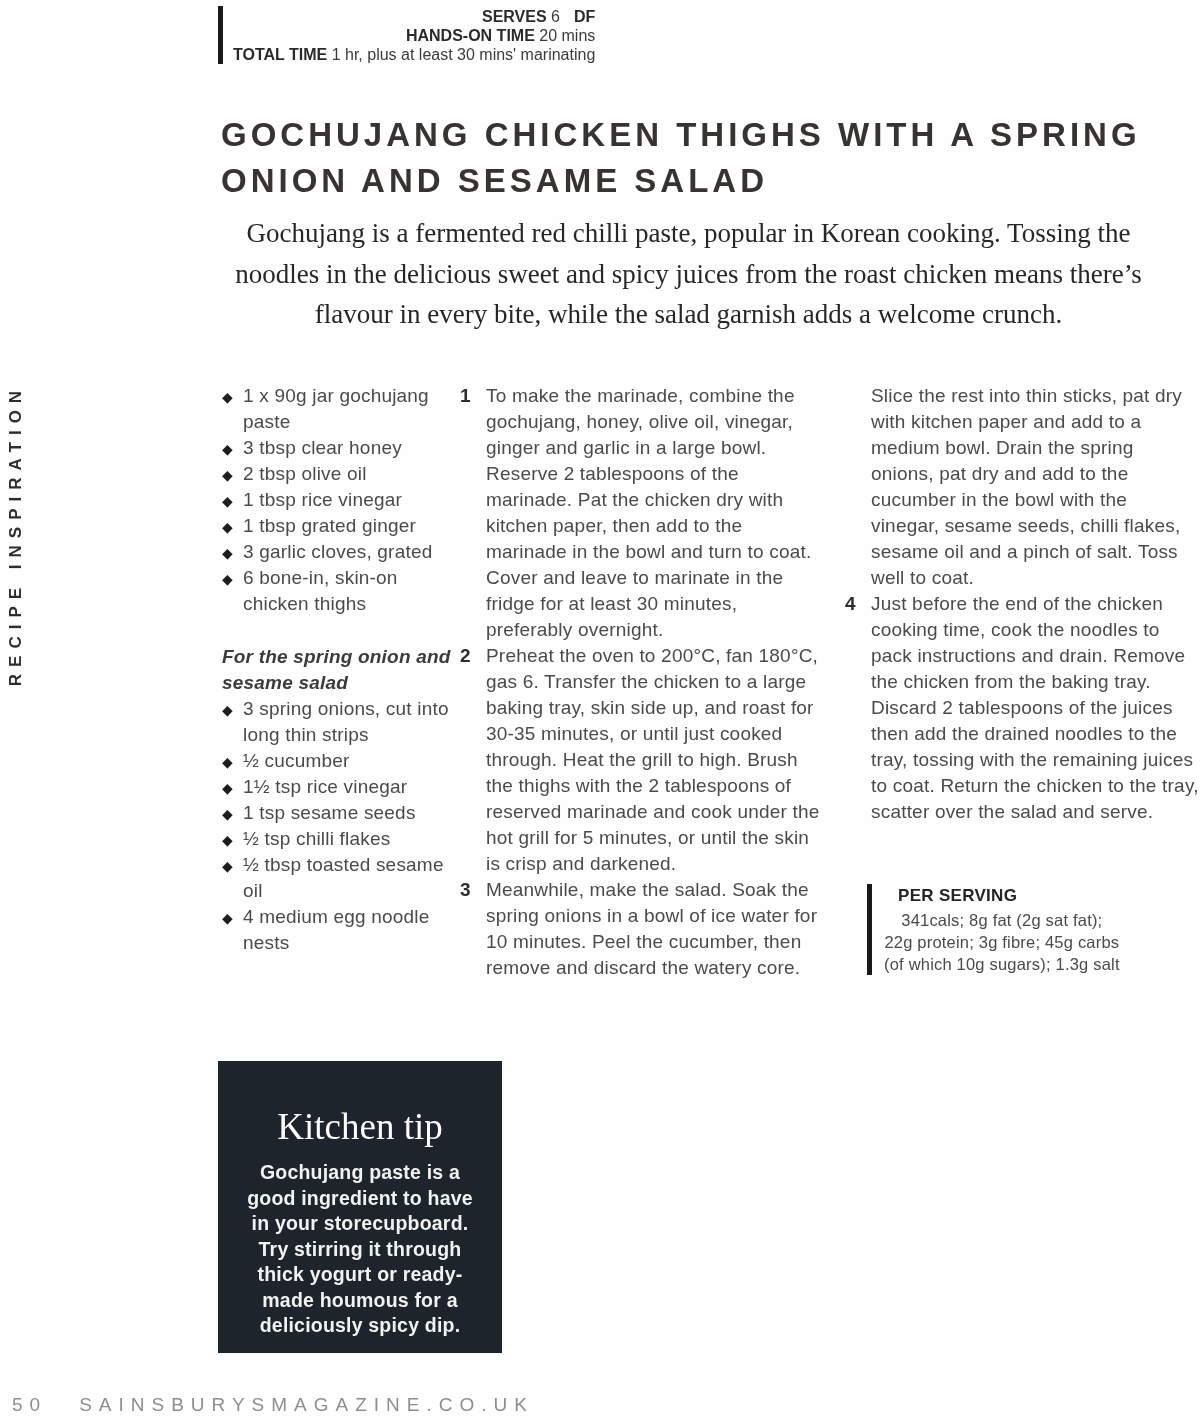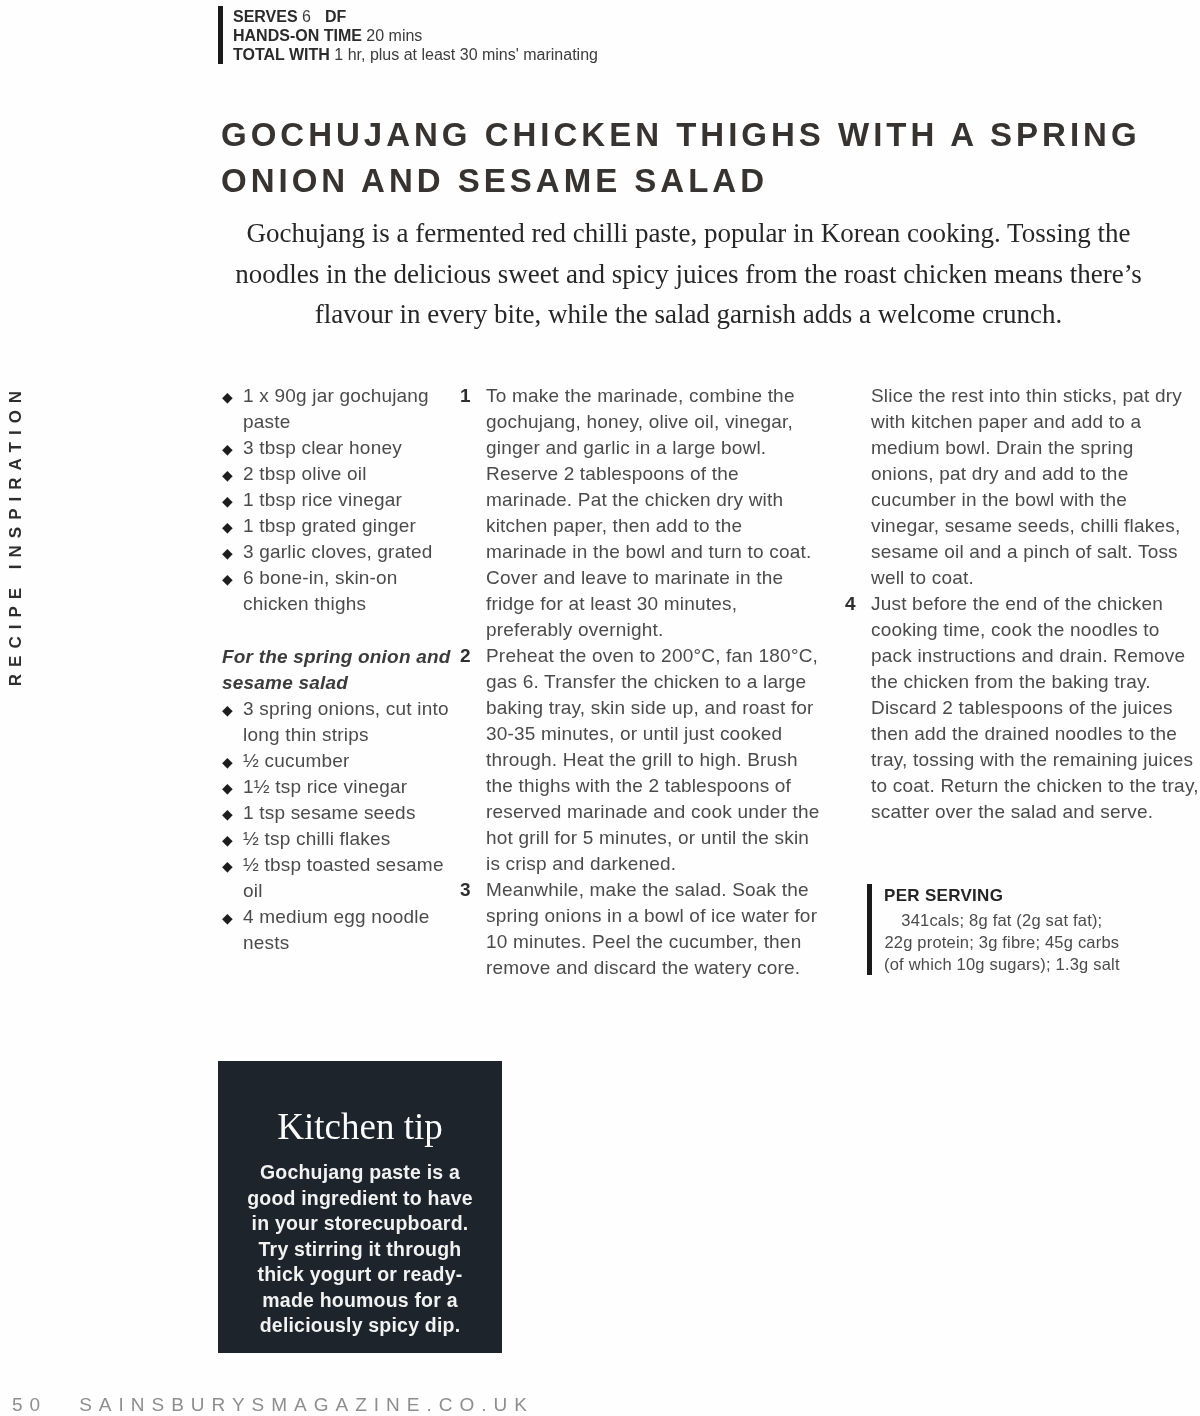--- a/index.html
+++ b/index.html
@@ -47,6 +47,7 @@
     font-size: 16px;
     line-height: 19px;
     color: #2b2b2b;
+    text-align: right;
   }
   .info-row .lbl { font-weight: bold; }
   .info-row .val { font-weight: normal; color: #3c3c3c; }

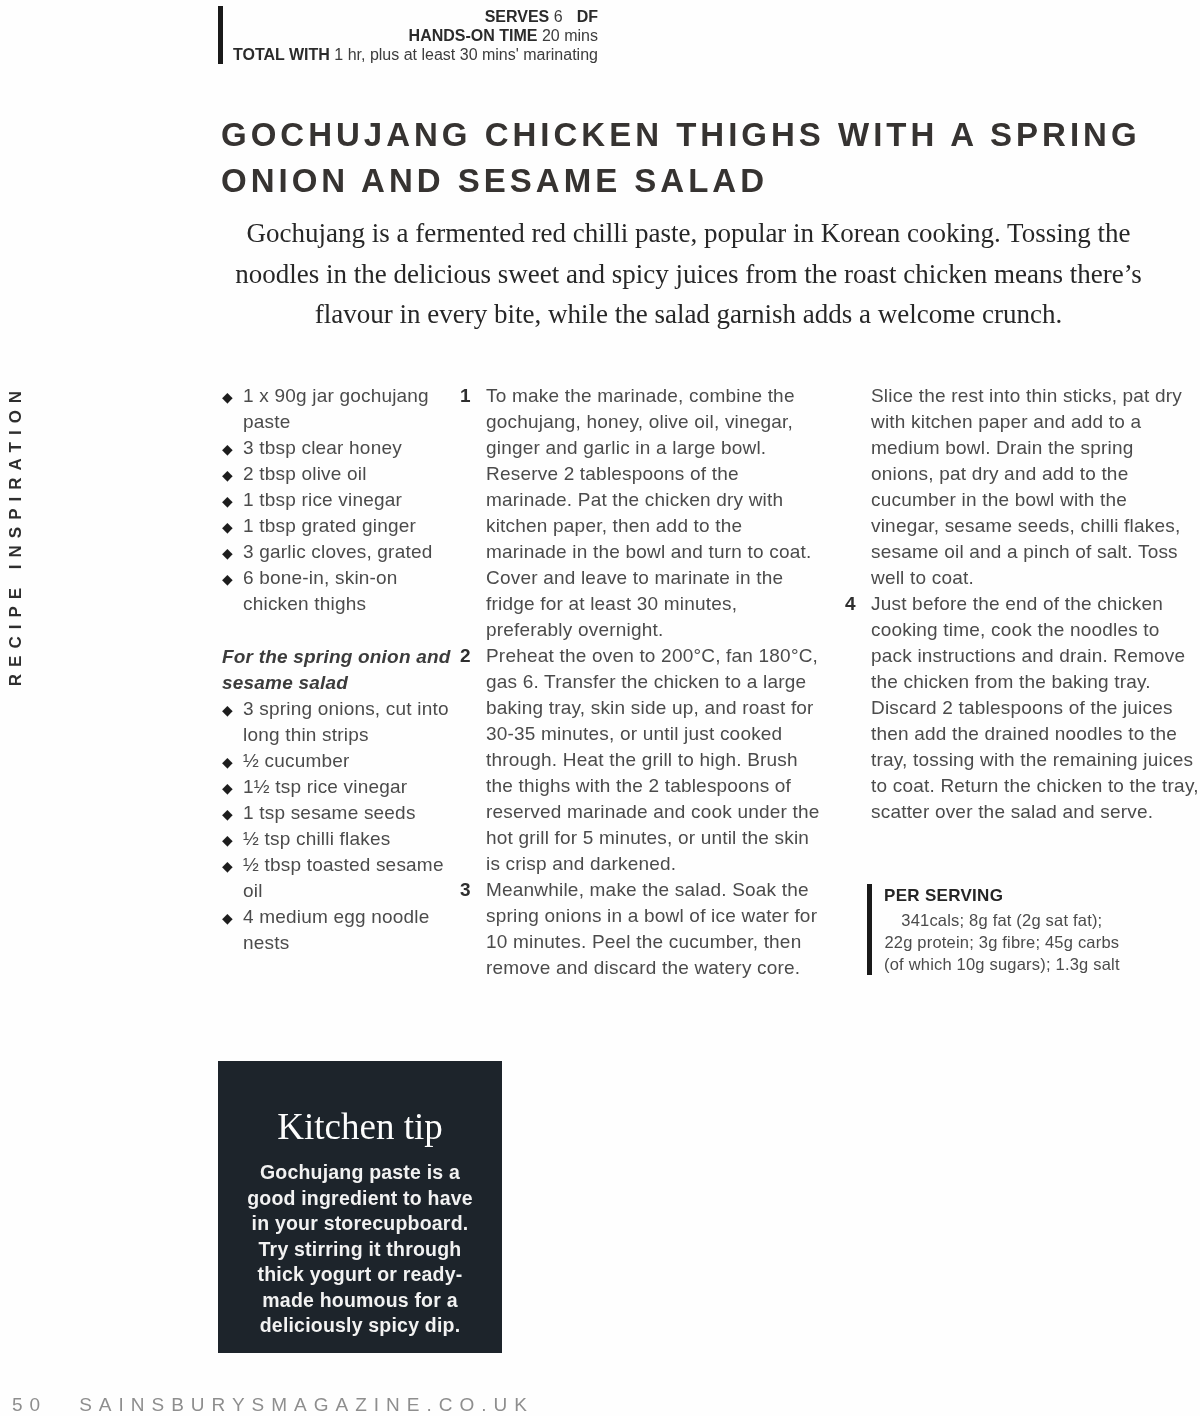--- a/index.html
+++ b/index.html
@@ -189,7 +189,7 @@
     <div class="info-lines" id="info-lines">
         <div class="info-row"><span class="lbl">SERVES</span><span class="val"> 6</span><span class="extra">DF</span></div>
         <div class="info-row"><span class="lbl">HANDS-ON TIME</span><span class="val"> 20 mins</span></div>
-        <div class="info-row"><span class="lbl">TOTAL WITH</span><span class="val"> 1 hr, plus at least 30 mins' marinating</span></div>
+        <div class="info-row"><span class="lbl">TOTAL TIME</span><span class="val"> 1 hr, plus at least 30 mins' marinating</span></div>
       </div>
   </div>
 

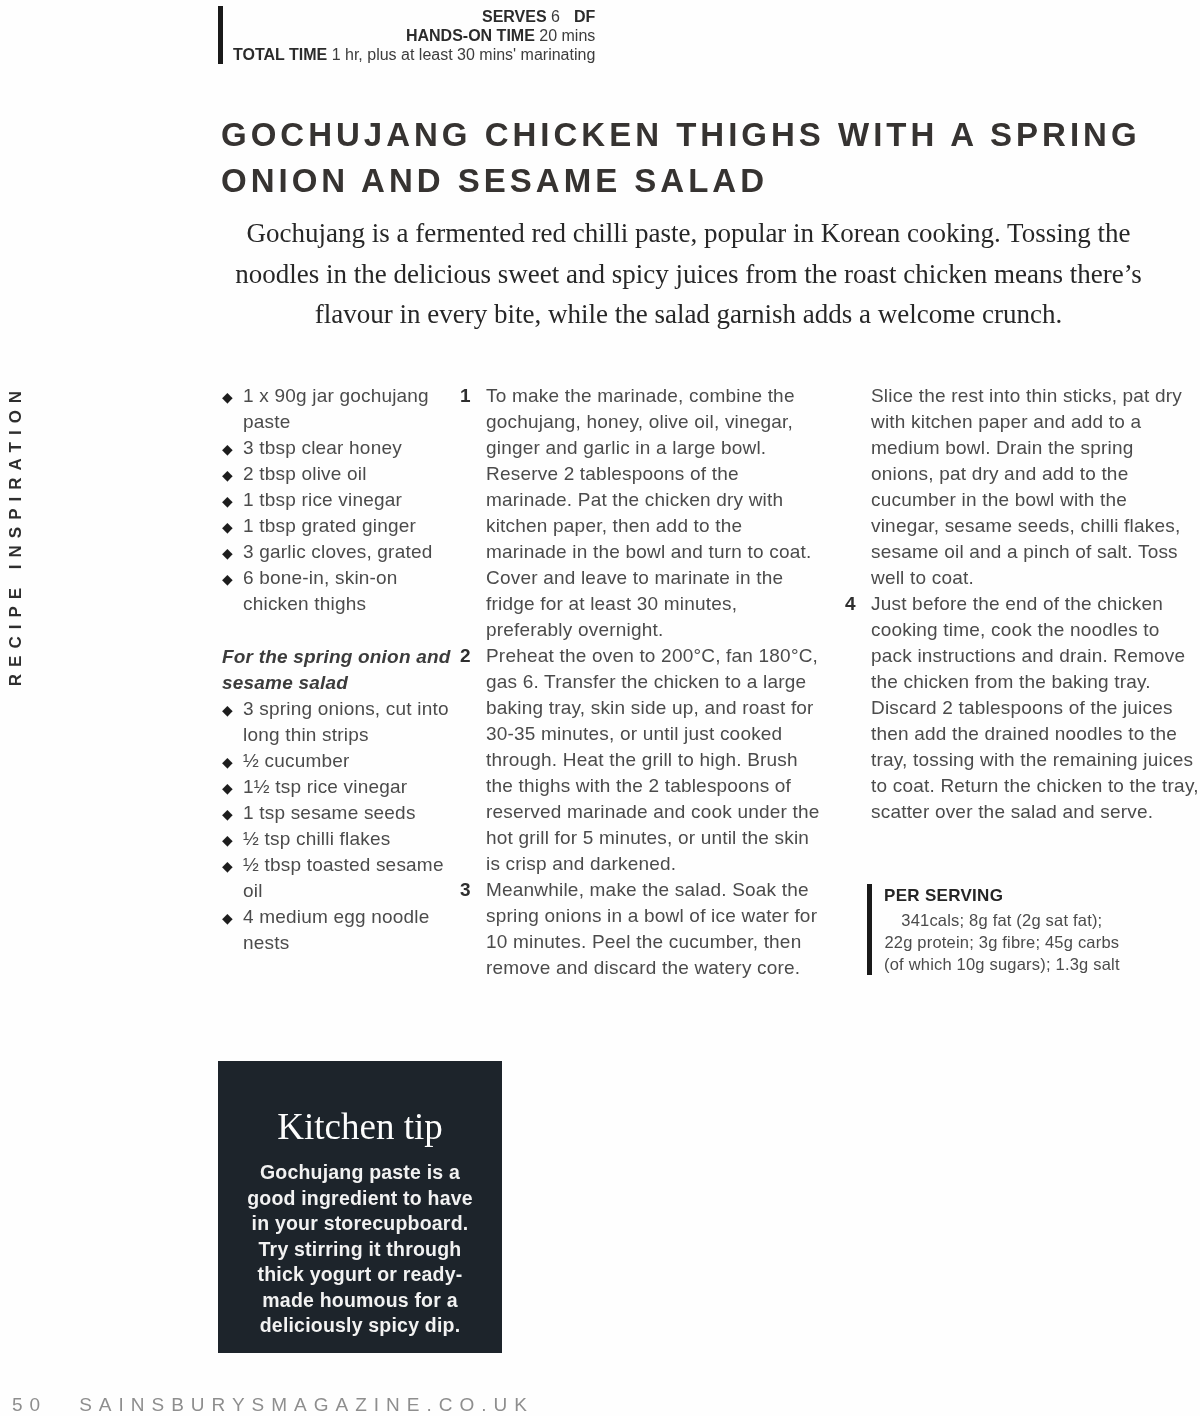--- a/index.html
+++ b/index.html
@@ -127,6 +127,7 @@
     color: #252525;
     letter-spacing: 0.3px;
     margin-bottom: 3px;
+    margin-left: 14px;
   }
   .ps-lines {
     font-size: 16.5px;

